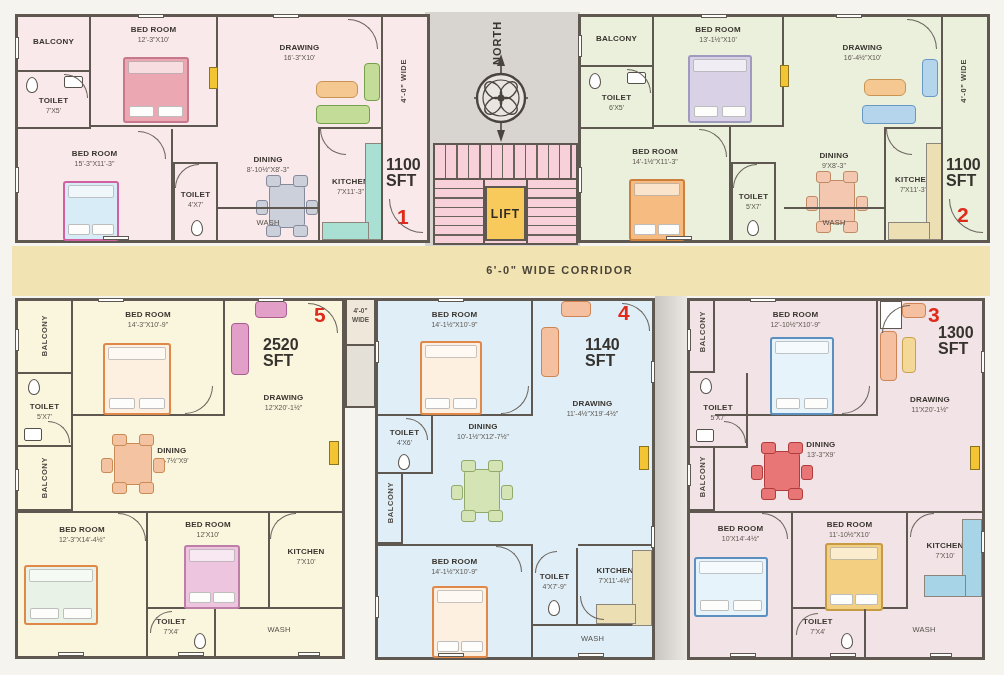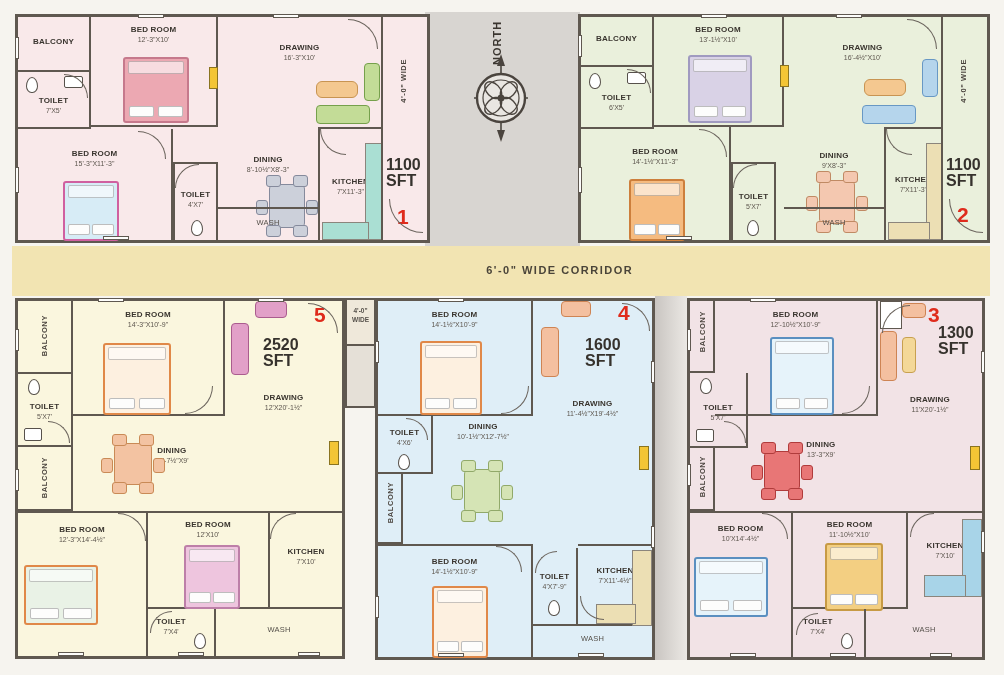--- a/index.html
+++ b/index.html
@@ -107,6 +107,12 @@
     <circle cx="45" cy="88" r="3.5" fill="#4a443e"></circle>
   </svg>
 
+  <div id="stairs">
+    <div class="tread-top"></div>
+    <div class="tread-left"></div>
+    <div class="tread-right"></div>
+    <div id="lift">LIFT</div>
+  </div>
 
   <div id="passage54">
     <span>4'-0"</span><br>

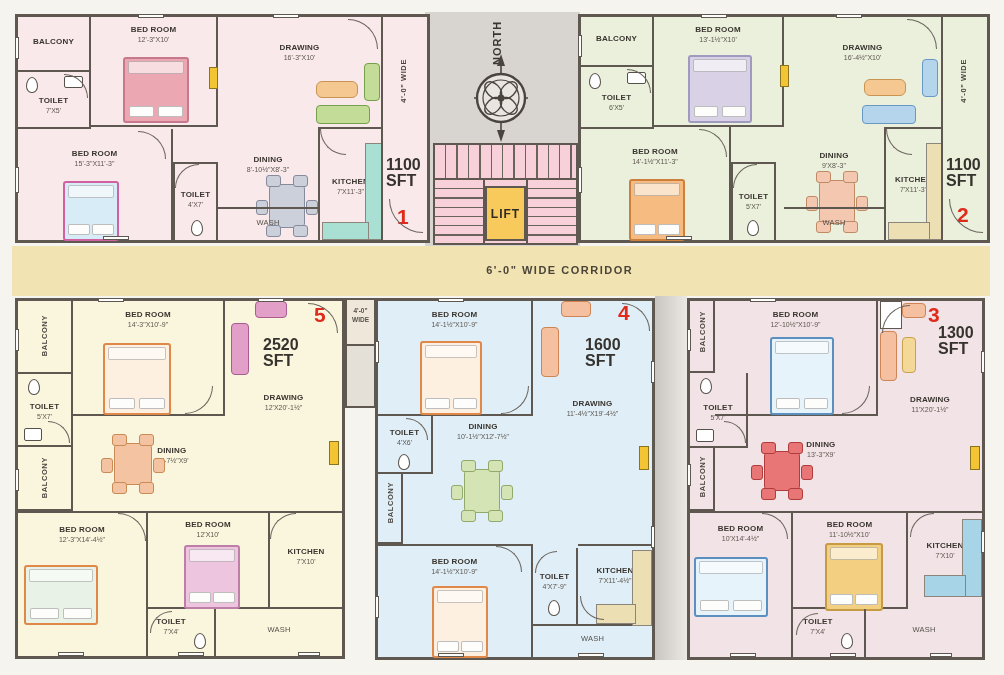--- a/index.html
+++ b/index.html
@@ -455,7 +455,7 @@
       <div class="sofa s-sal" style="left:28px;top:0;width:28px;height:14px"></div>
       <div class="tv" style="left:106px;top:145px;width:8px;height:22px"></div>
       <div class="sft" style="left:52px;top:36px">
-        <span>1600</span><br>
+        <span>1140</span><br>
         <span>SFT</span>
       </div>
     </div>

